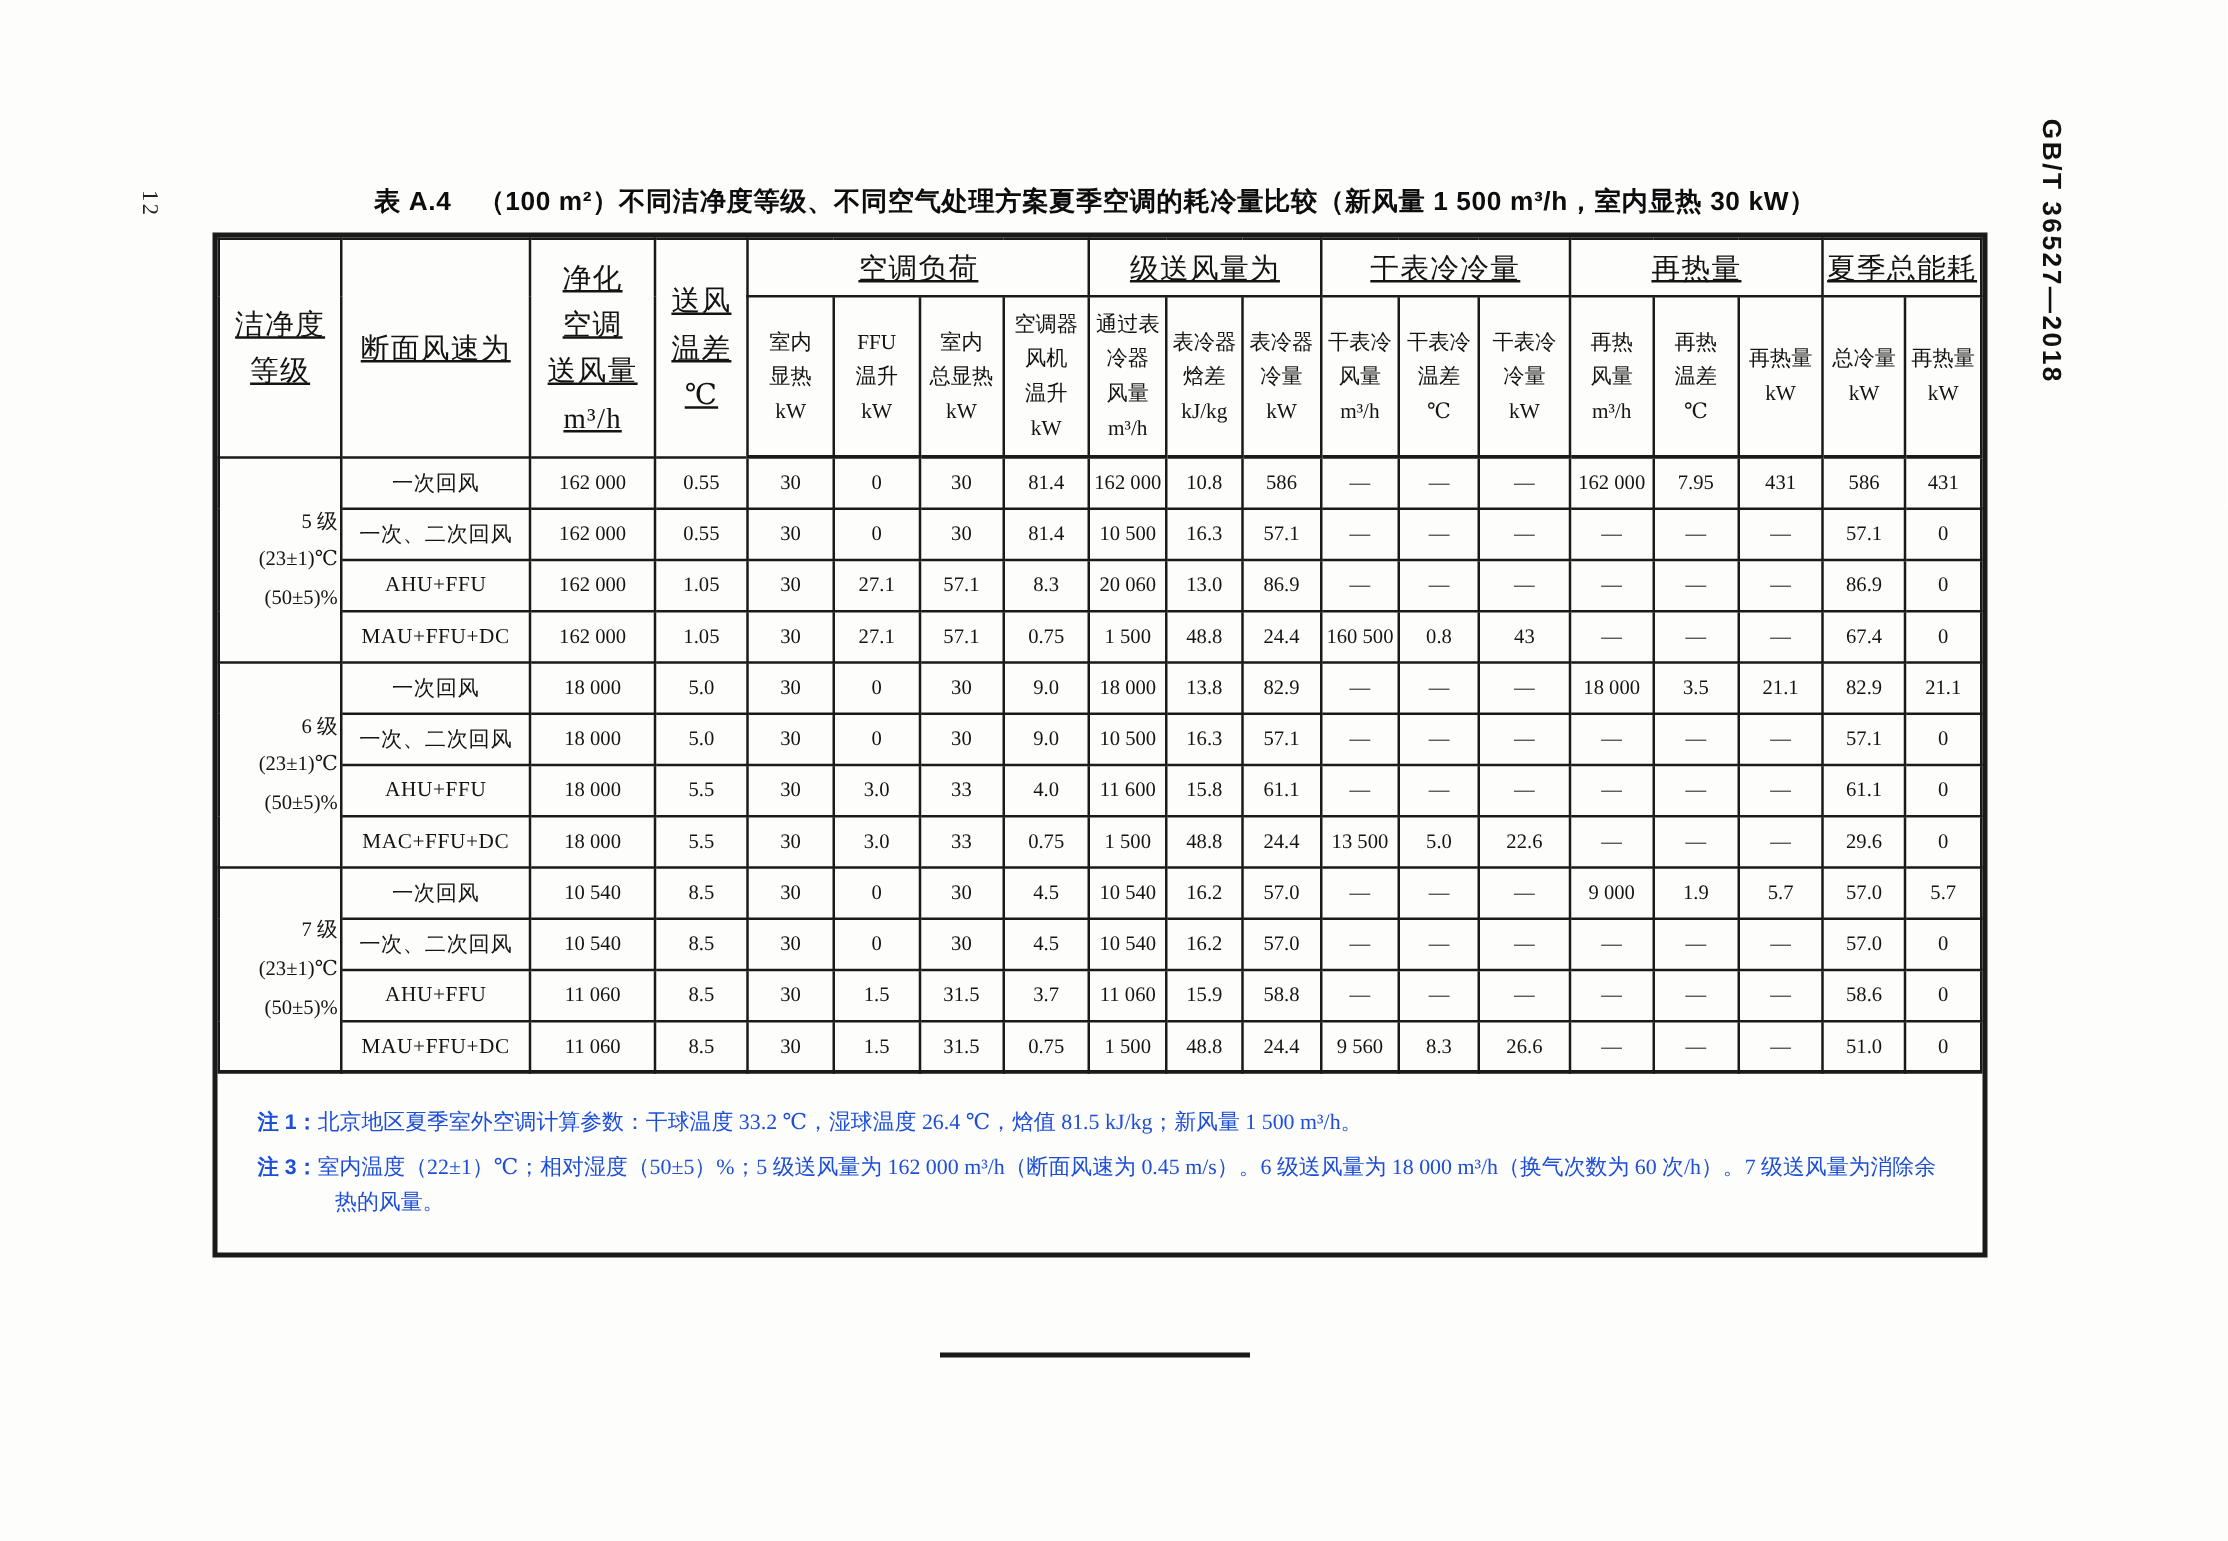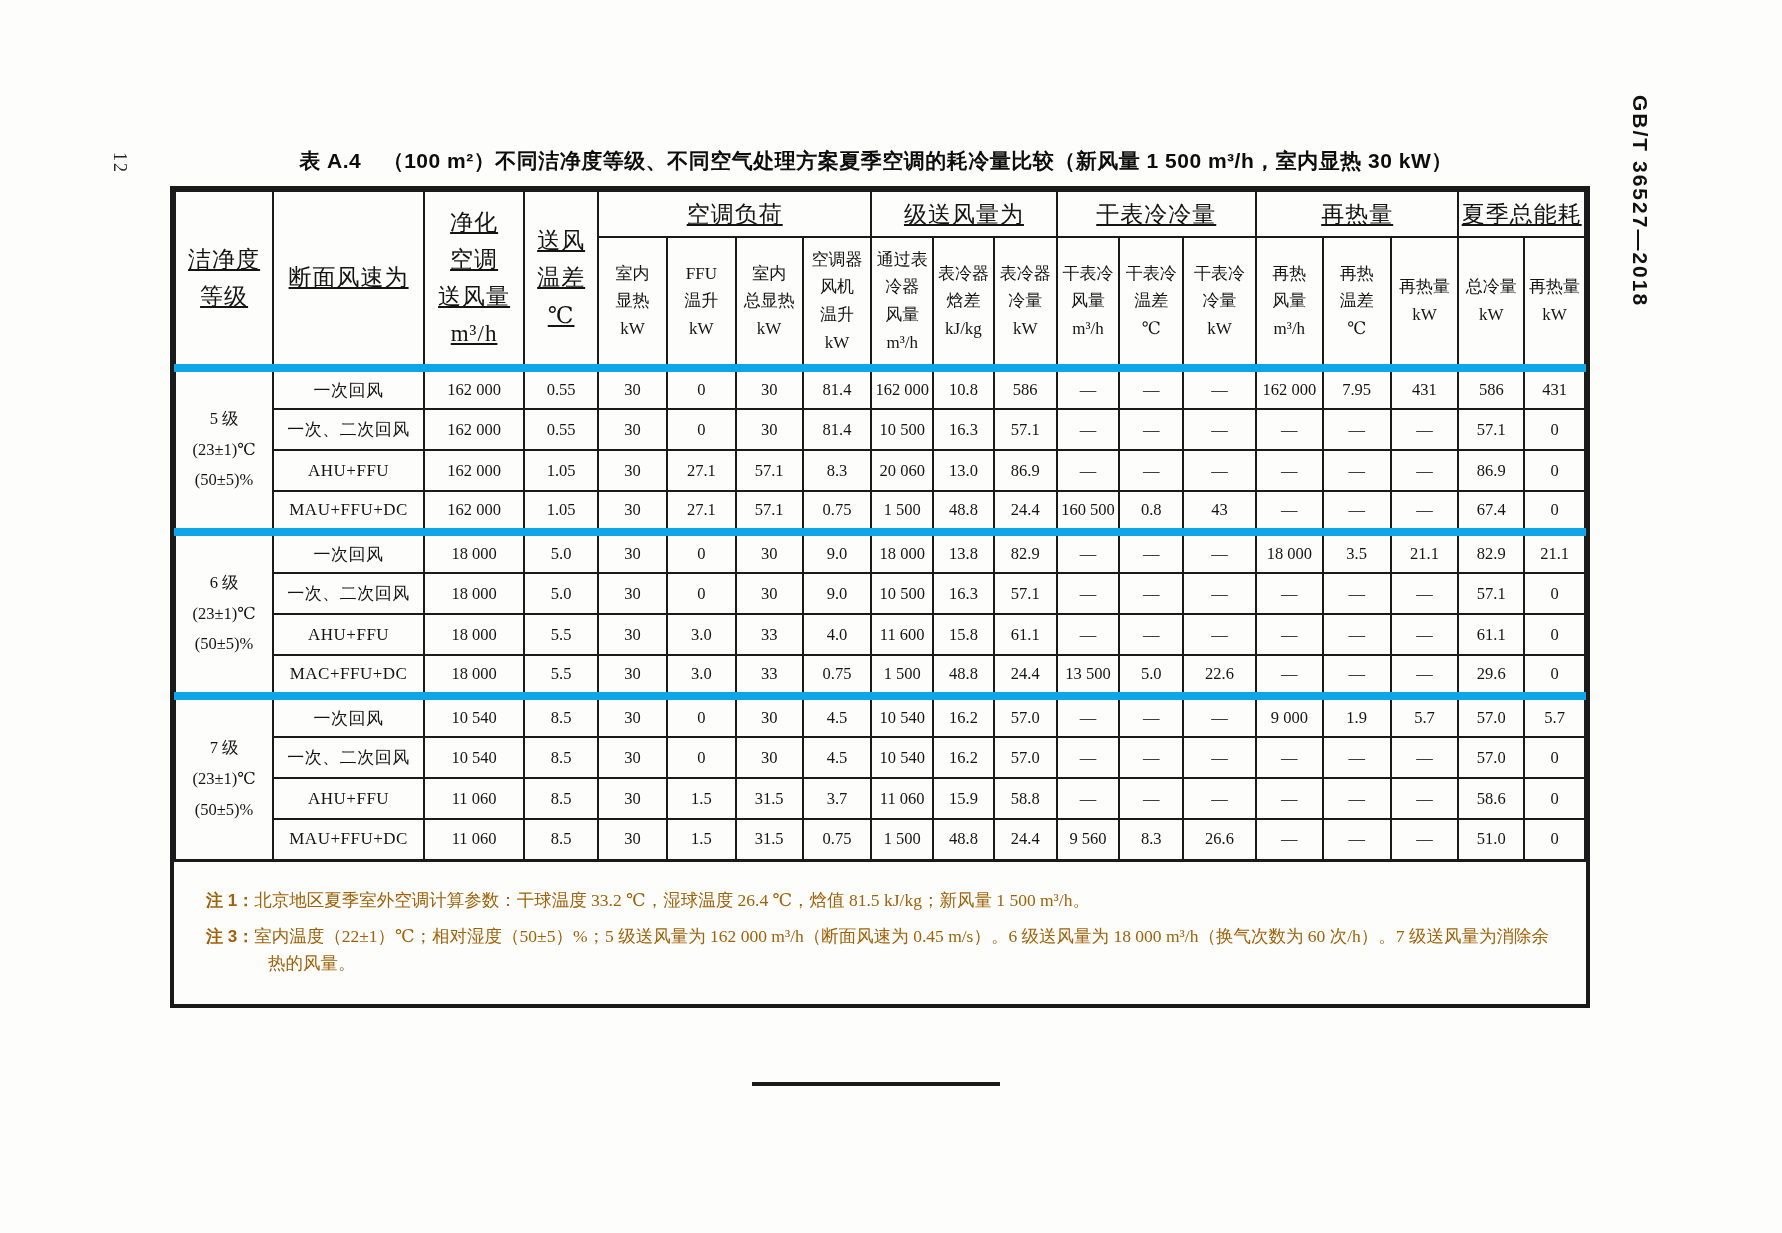--- a/index.html
+++ b/index.html
@@ -45,7 +45,7 @@
   thead th.fixed{line-height:1.62;}
   thead tr.sub-row th{border-bottom:3px solid #1a1a1a;}
   tbody tr{height:41px;}
-  tbody tr.group-start th, tbody tr.group-start td{border-top:8px solid #0ea5e9;}
+  tbody tr.group-start th, tbody tr.group-start td{border-top:1px solid #0ea5e9;}
   th.grade{line-height:1.85; font-size:16.5px;}
   td.scheme{font-size:17px; letter-spacing:0.5px;}
   td.val{font-size:16.5px;}

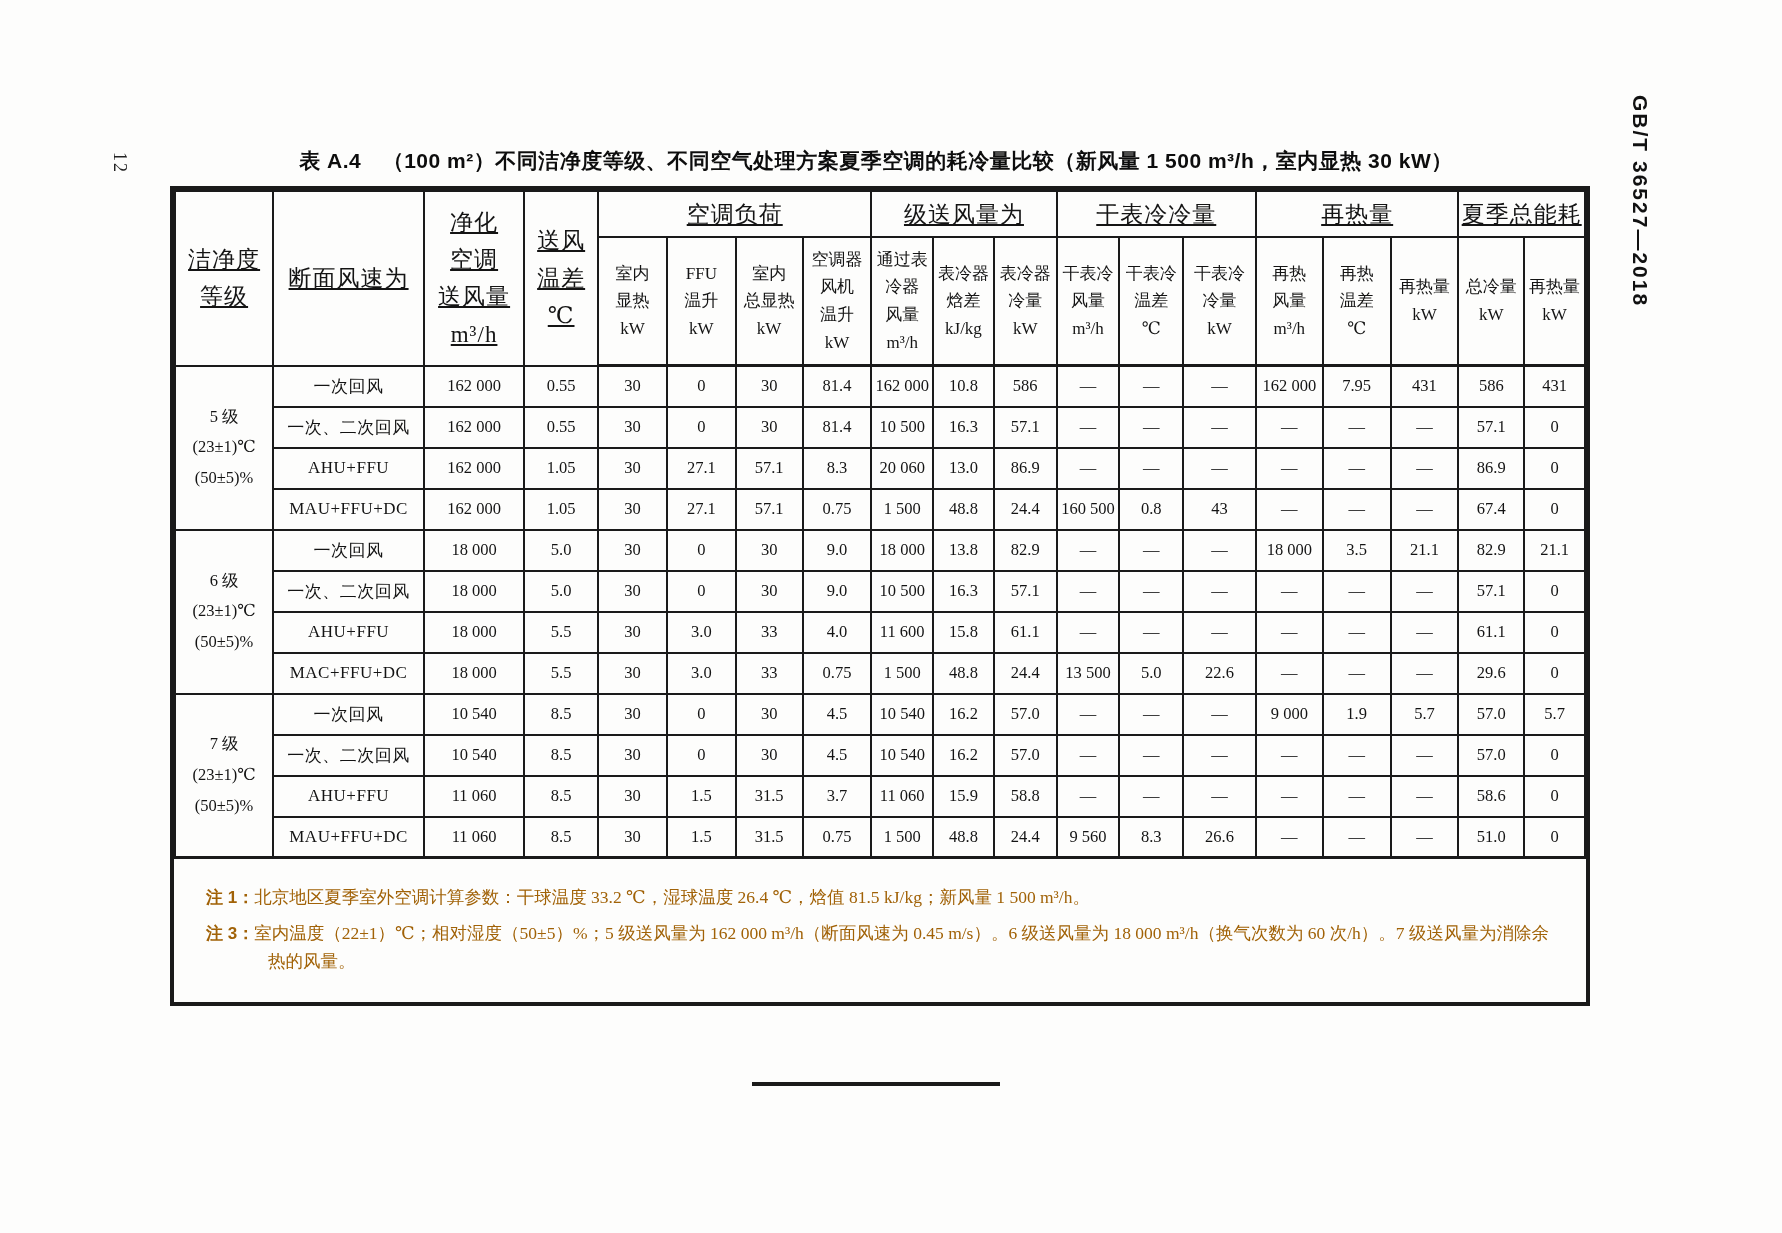--- a/index.html
+++ b/index.html
@@ -46,7 +46,7 @@
   thead tr.sub-row th{border-bottom:3px solid #1a1a1a;}
   tbody tr{height:41px;}
   tbody tr.group-start th, tbody tr.group-start td{border-top:1px solid #0ea5e9;}
-  th.grade{line-height:1.85; font-size:16.5px;}
+  th.grade{line-height:1.85; font-size:16.5px;text-align:right;}
   td.scheme{font-size:17px; letter-spacing:0.5px;}
   td.val{font-size:16.5px;}
   .notes{

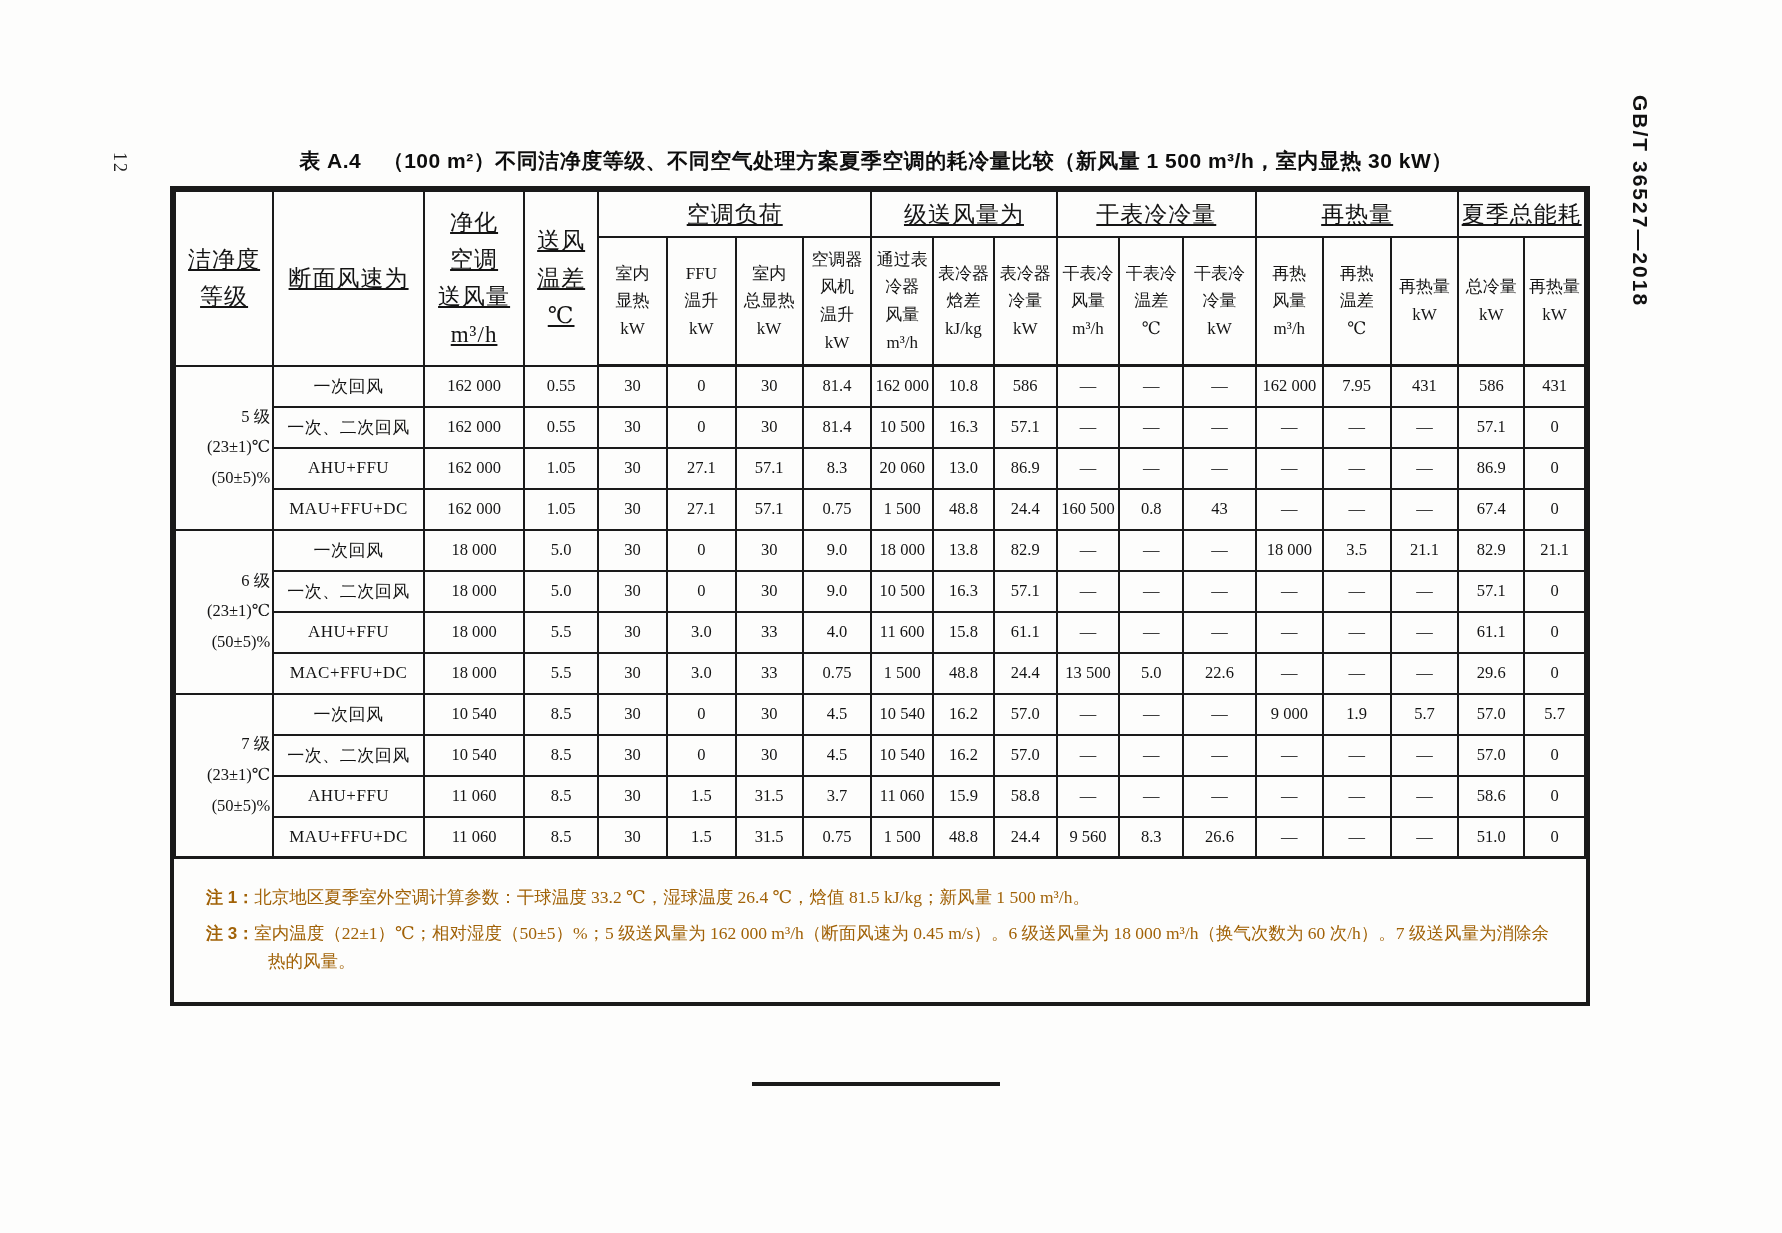--- a/index.html
+++ b/index.html
@@ -50,7 +50,7 @@
   td.scheme{font-size:17px; letter-spacing:0.5px;}
   td.val{font-size:16.5px;}
   .notes{
-    padding:16px 28px 18px 32px; font-size:17.5px; color:#a16207;
+    padding:16px 28px 18px 32px; font-size:17.5px; color:#1d4ed8;
   }
   .note{
     margin:9px 0; line-height:1.55;

